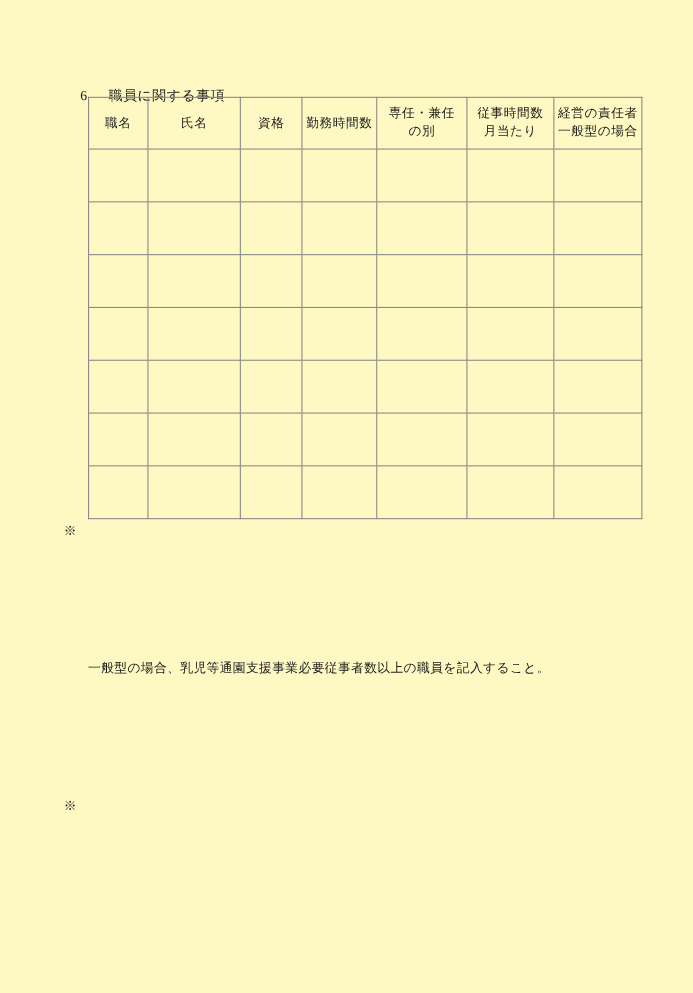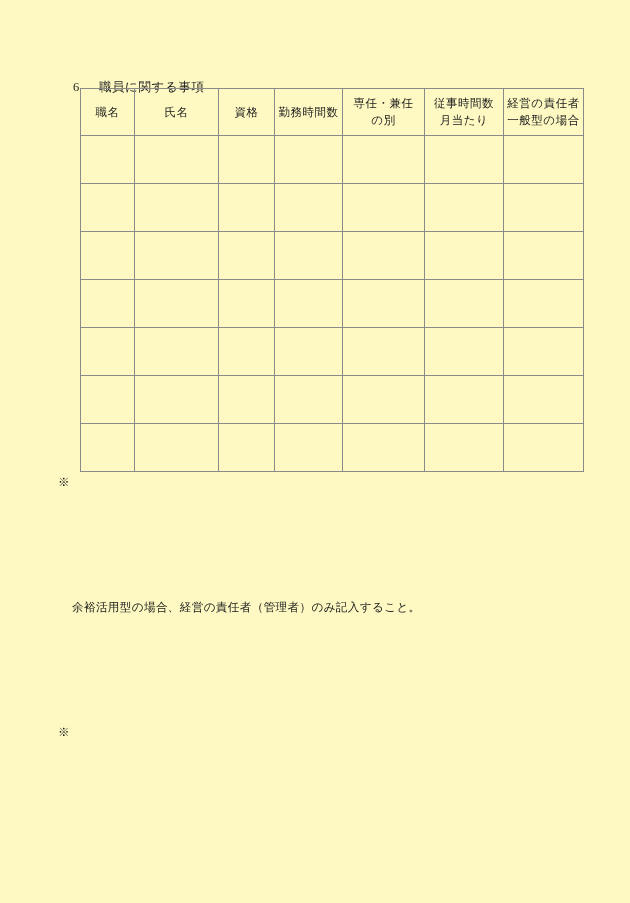--- a/index.html
+++ b/index.html
@@ -230,6 +230,7 @@
     <div class="note">
       <span class="note-marker">※</span>
       <span class="note-body">
+        <span class="note-line">一般型の場合、乳児等通園支援事業必要従事者数以上の職員を記入すること。</span>
         <span class="note-line cont">余裕活用型の場合、経営の責任者（管理者）のみ記入すること。</span>
       </span>
     </div>

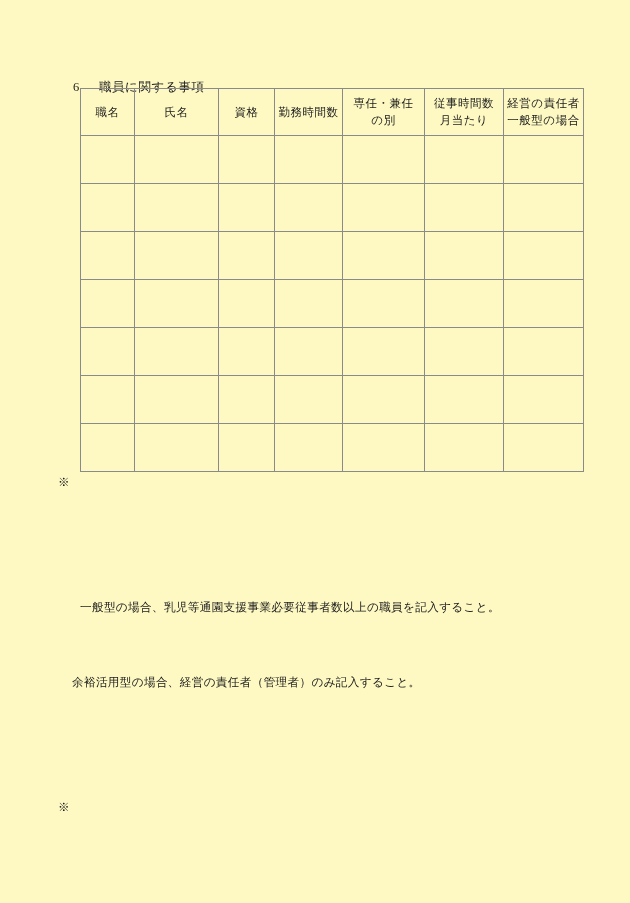--- a/index.html
+++ b/index.html
@@ -231,7 +231,6 @@
       <span class="note-marker">※</span>
       <span class="note-body">
         <span class="note-line">一般型の場合、乳児等通園支援事業必要従事者数以上の職員を記入すること。</span>
-        <span class="note-line cont">余裕活用型の場合、経営の責任者（管理者）のみ記入すること。</span>
       </span>
     </div>
 

